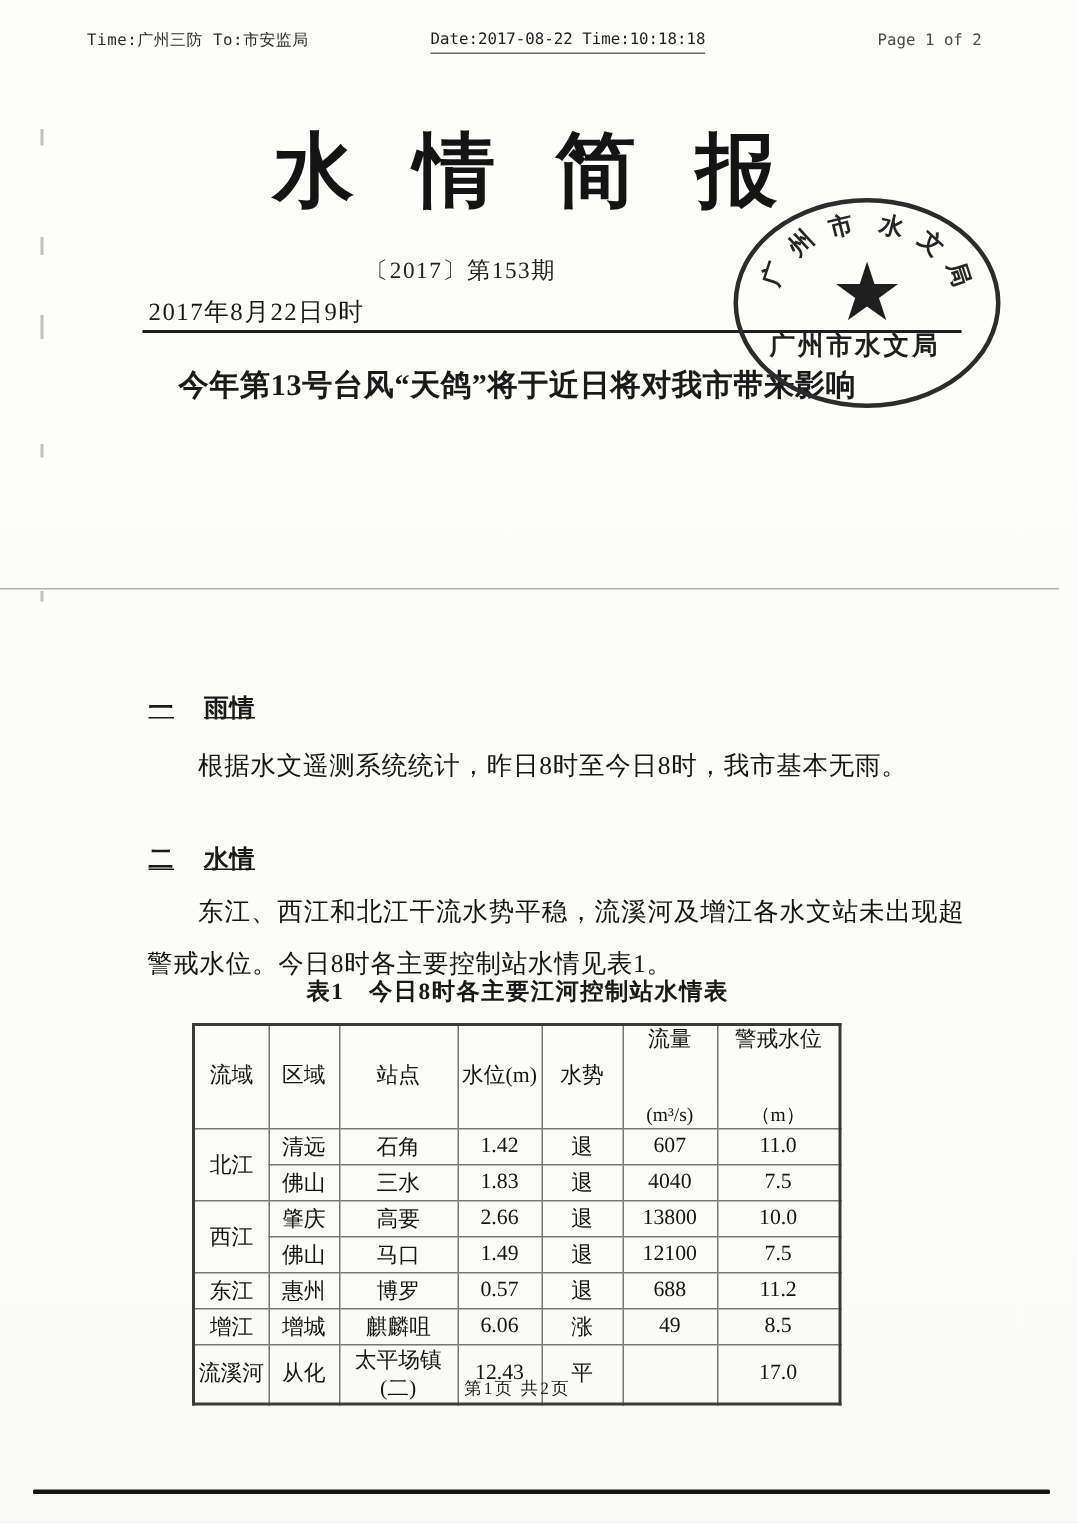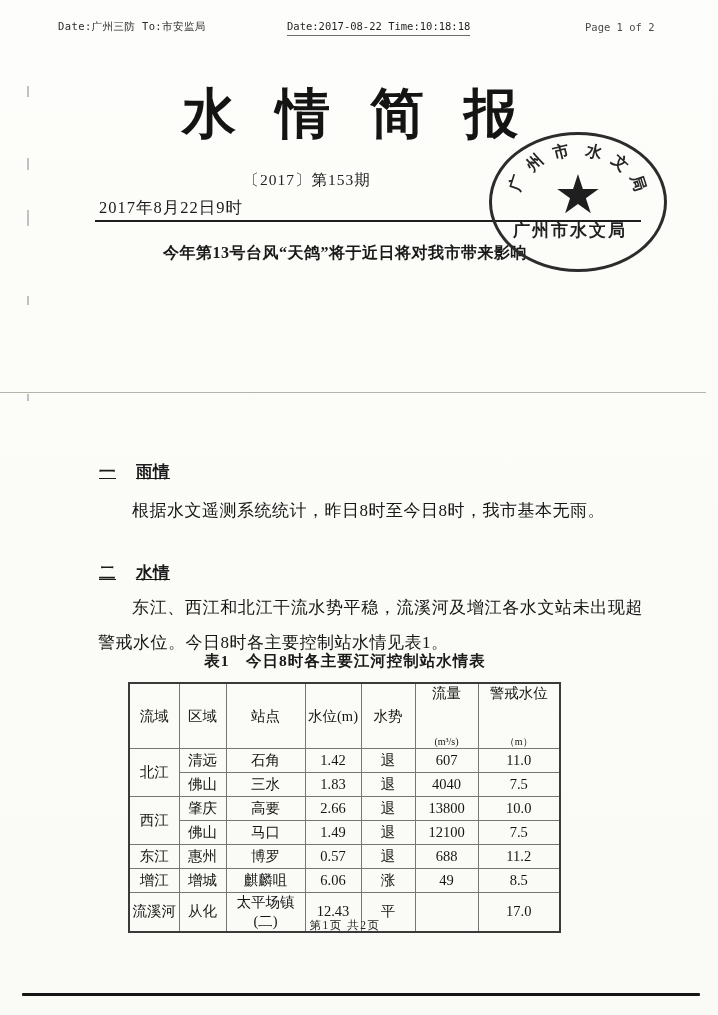--- a/index.html
+++ b/index.html
@@ -61,7 +61,7 @@
 
 <div class="page">
 
-  <div class="fax-from">Date:广州三防 To:市安监局</div>
+  <div class="fax-from">Time:广州三防 To:市安监局</div>
   <div class="fax-date">Date:2017-08-22 Time:10:18:18</div>
   <div class="fax-page">Page 1 of 2</div>
 

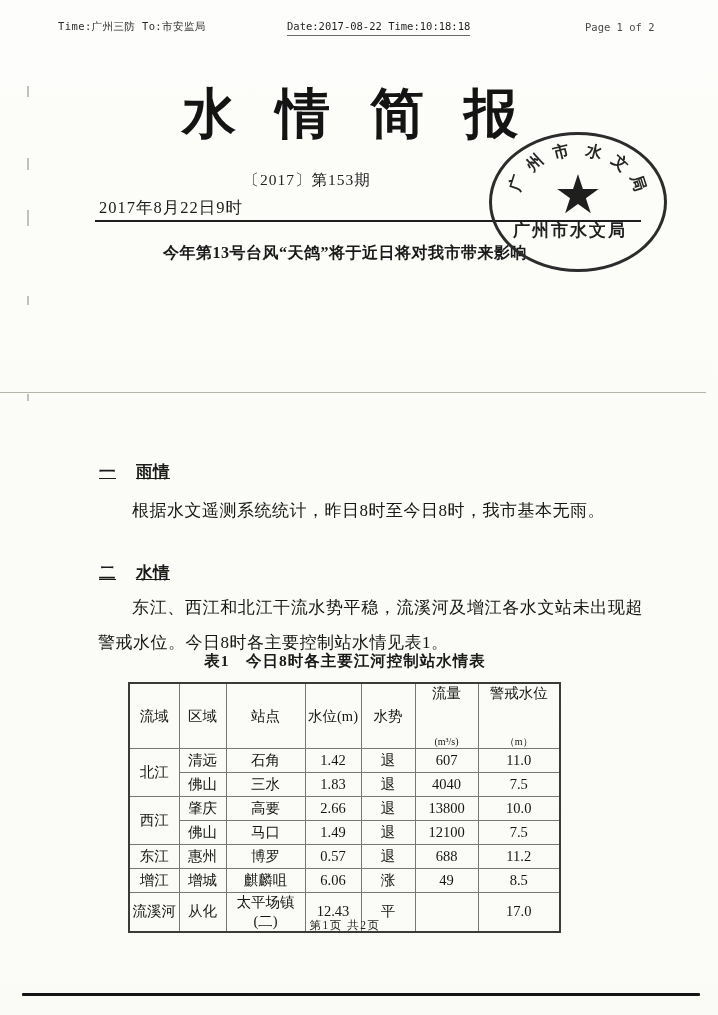--- a/index.html
+++ b/index.html
@@ -32,7 +32,7 @@
   .stamp-name { position:absolute; left:0; right:16px; top:84px; text-align:center; font-size:17px; font-weight:bold; letter-spacing:2px; color:#1f1f1f; }
   .stamp-sub  { position:absolute; left:0; right:0; top:105px; text-align:center; font-size:13.5px; font-weight:bold; letter-spacing:1px; color:#1f1f1f; }
   
-  .headline { position:absolute; left:0; top:243px; width:690px; text-align:center; font-weight:bold; font-size:16px; letter-spacing:.5px; z-index:1; }
+  .headline { position:absolute; left:0; top:243px; width:690px; text-align:center; font-weight:bold; font-size:20px; letter-spacing:.5px; z-index:1; }
   .para { position:absolute; left:98px; width:545px; font-size:17px; line-height:34.8px; text-align:justify; text-indent:2em; letter-spacing:.5px; color:#161616; }
   .intro { top:287px; }
   .artifact-line { position:absolute; left:0; top:392px; width:706px; height:1px; background:#b3b3aa; }

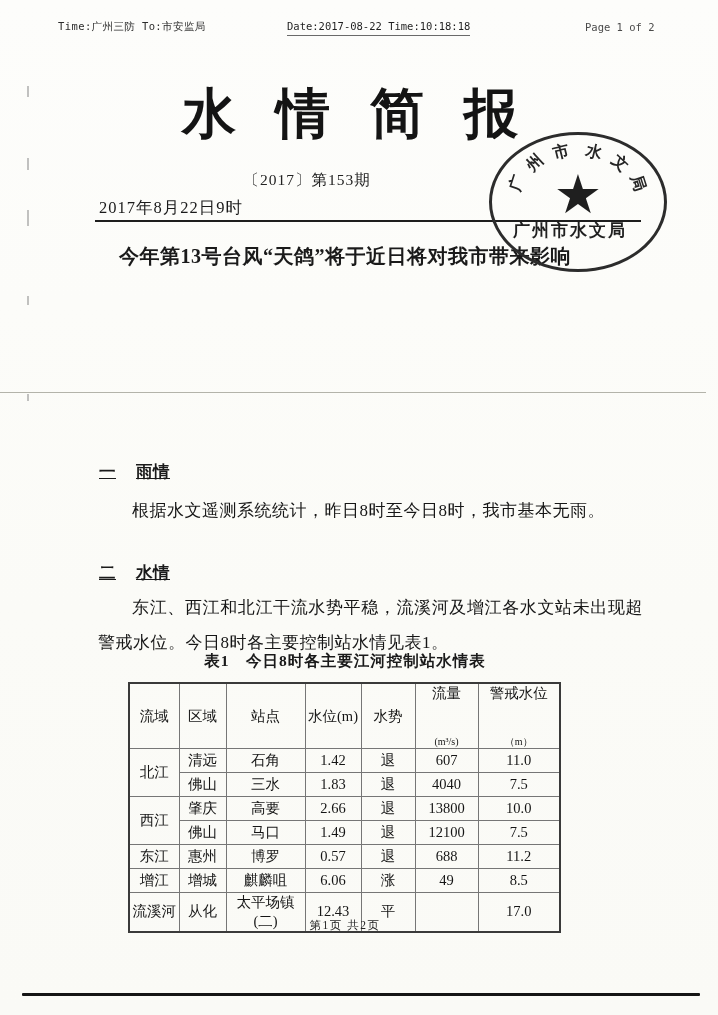--- a/index.html
+++ b/index.html
@@ -49,7 +49,7 @@
   .water-table th { height:52px; line-height:1.3; font-size:14.5px; }
   .water-table td { height:23px; }
   .hl, .unit-line { display:block; }
-  .unit-line { font-size:10px;margin-top:32px; }
+  .unit-line { font-size:13px;margin-top:32px; }
   
   .footer { position:absolute; left:0; top:918px; width:690px; text-align:center; font-size:11.5px; letter-spacing:1.5px; color:#242424; }
   .bottom-line { position:absolute; left:22px; top:993px; width:678px; height:3px; background:#151515; border-radius:1px; }

